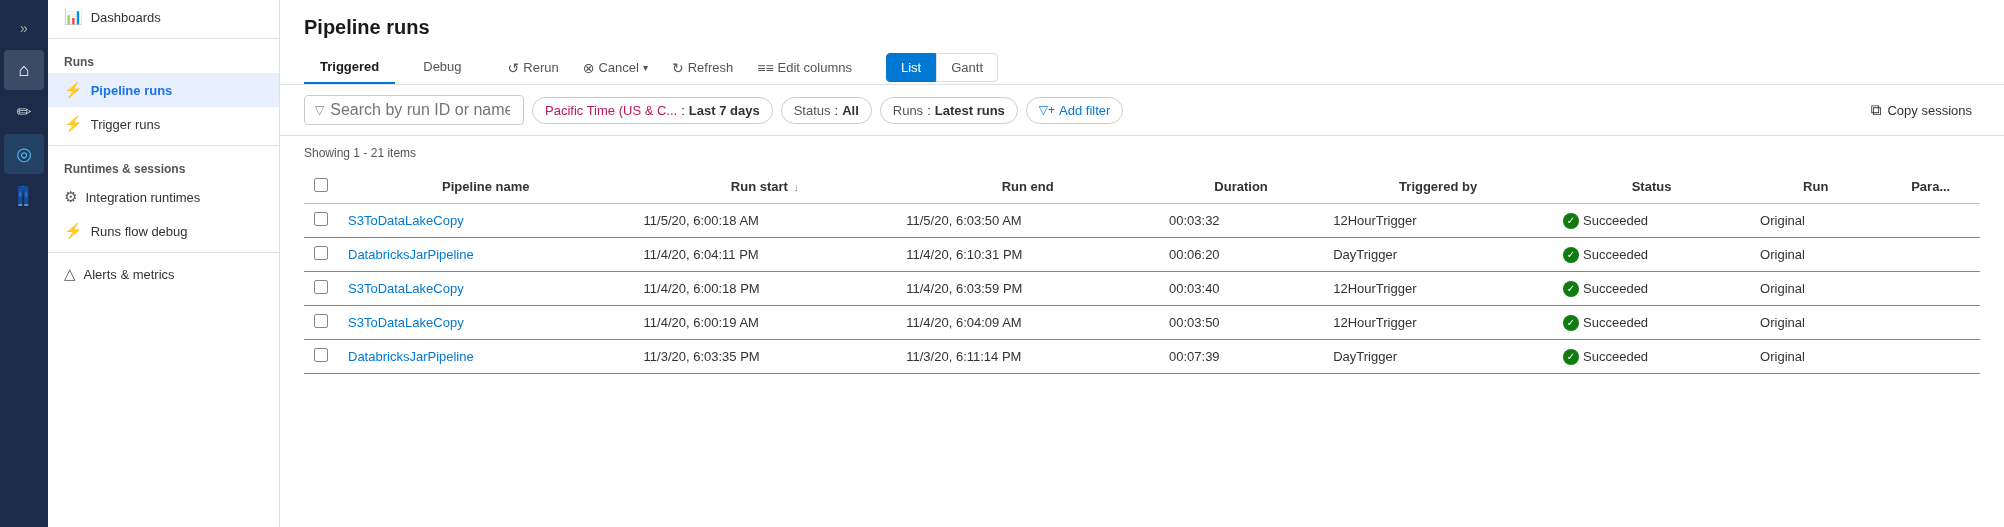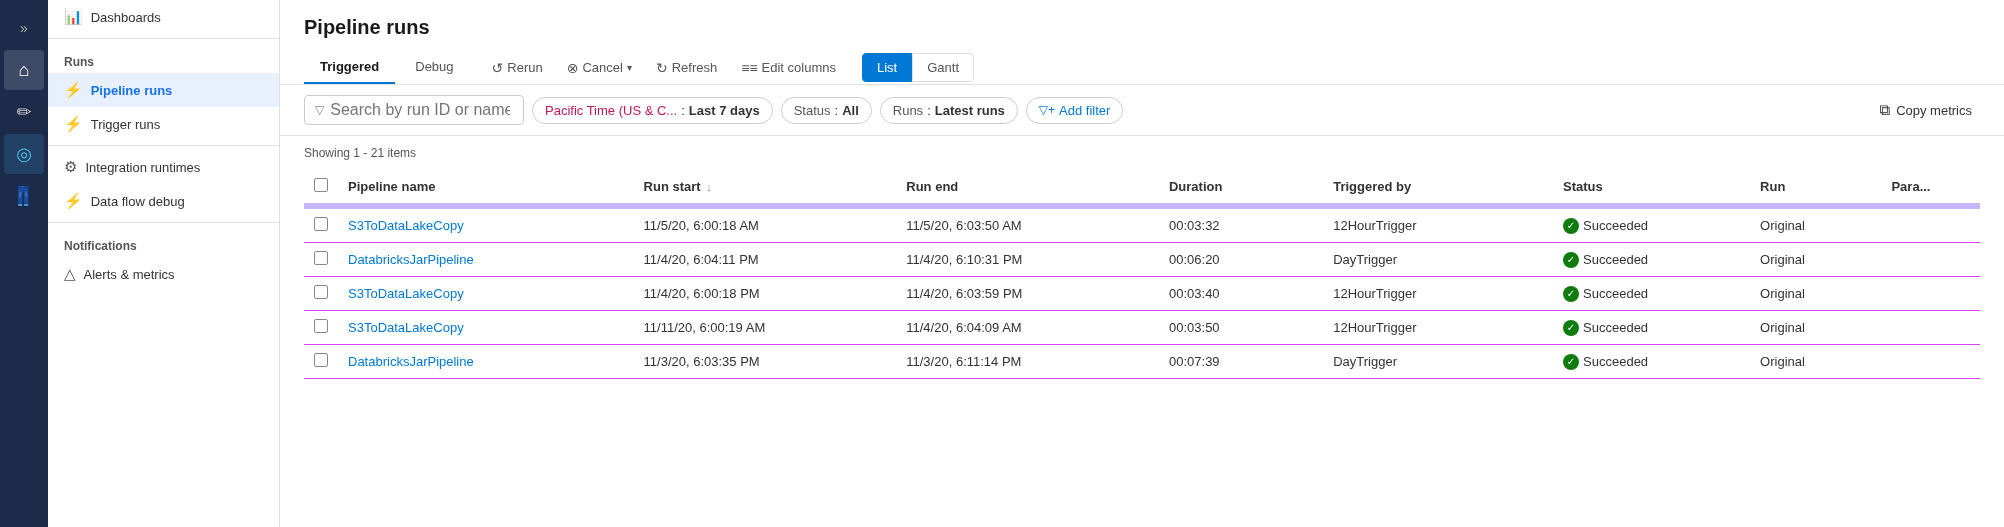--- a/index.html
+++ b/index.html
@@ -20,7 +20,7 @@
     .main { flex: 1; display: flex; flex-direction: column; background: #fff; overflow: hidden; }
     .main-header { padding: 16px 24px 0 24px; border-bottom: 1px solid #e0e0e0; }
     .page-title { font-size: 20px; font-weight: 600; color: #1a1a1a; margin-bottom: 12px; }
-    .tab-bar { display: flex; align-items: center; gap: 4px; }
+    .tab-bar { display: flex; align-items: center; gap: 12px; }
     .tab { padding: 8px 16px; cursor: pointer; color: #555; font-size: 13px; border-bottom: 2px solid transparent; }
     .tab.active { color: #1a1a1a; border-bottom: 2px solid #0078d4; font-weight: 600; }
     .tab-actions { display: flex; align-items: center; gap: 4px; margin-left: 8px; }

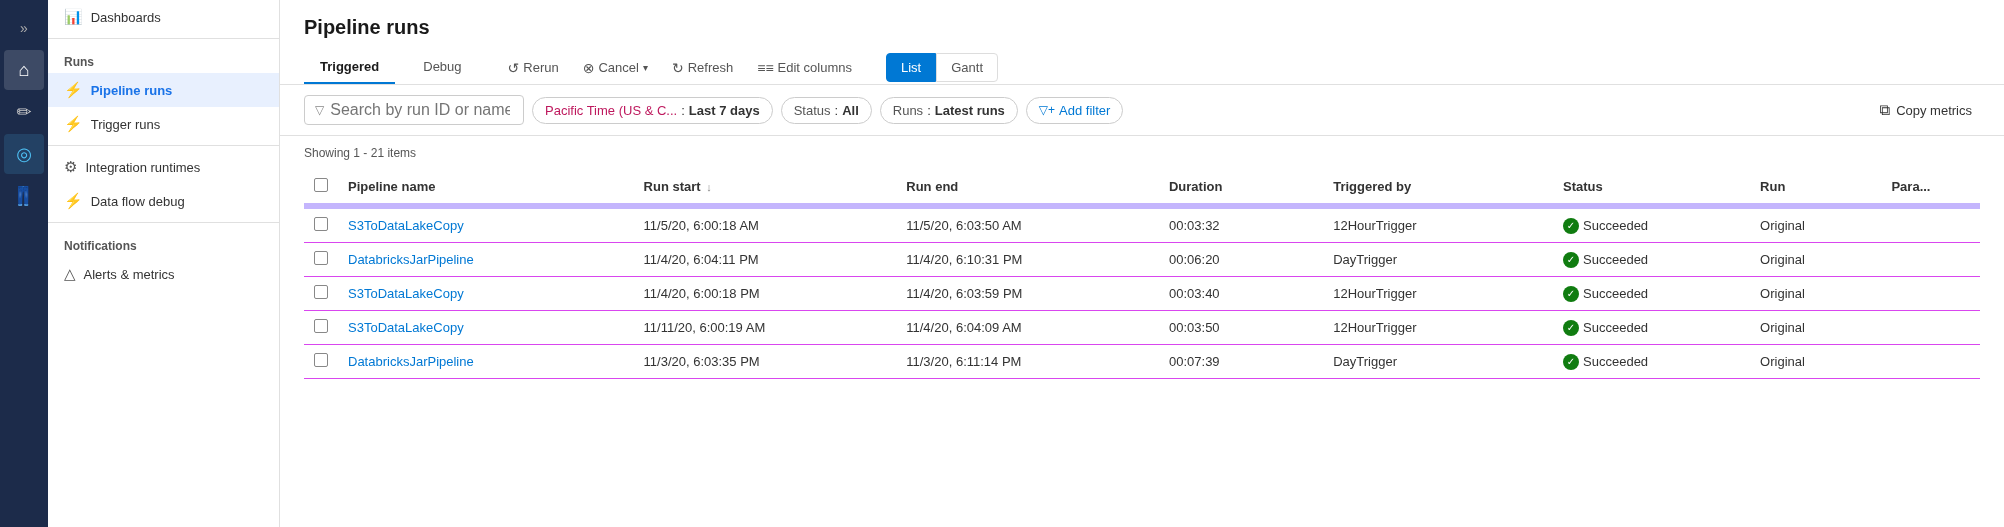--- a/index.html
+++ b/index.html
@@ -175,7 +175,7 @@
 
     <button class="copy-filters-btn">
       <span style="font-size:15px;">⧉</span>
-      <span>Copy metrics</span>
+      <span>Copy sessions</span>
     </button>
   </div>
 

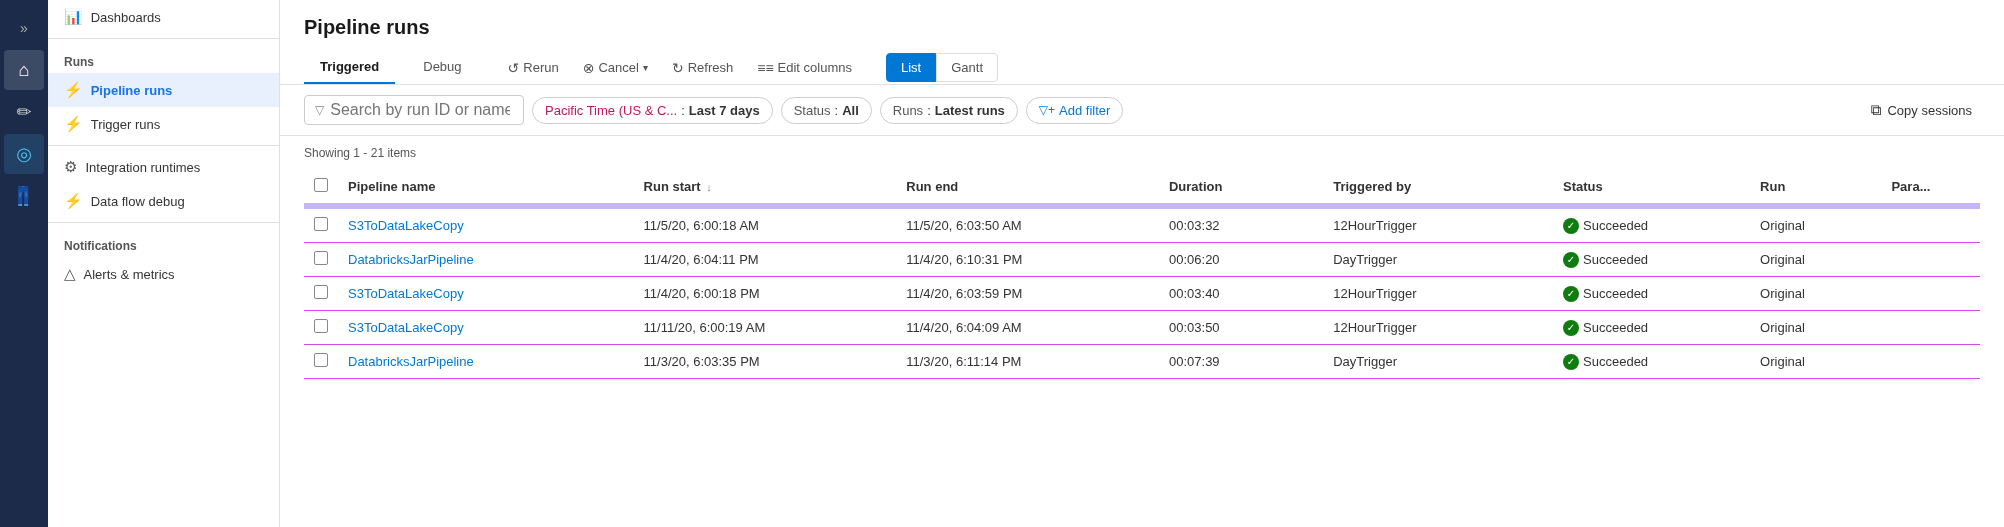--- a/index.html
+++ b/index.html
@@ -87,6 +87,7 @@
     </div>
     <div class="nav-divider"></div>
 
+    <div class="nav-section-header">Runtimes &amp; sessions</div>
     <div class="nav-item">
       <span class="nav-icon">⚙</span>
       <span>Integration runtimes</span>

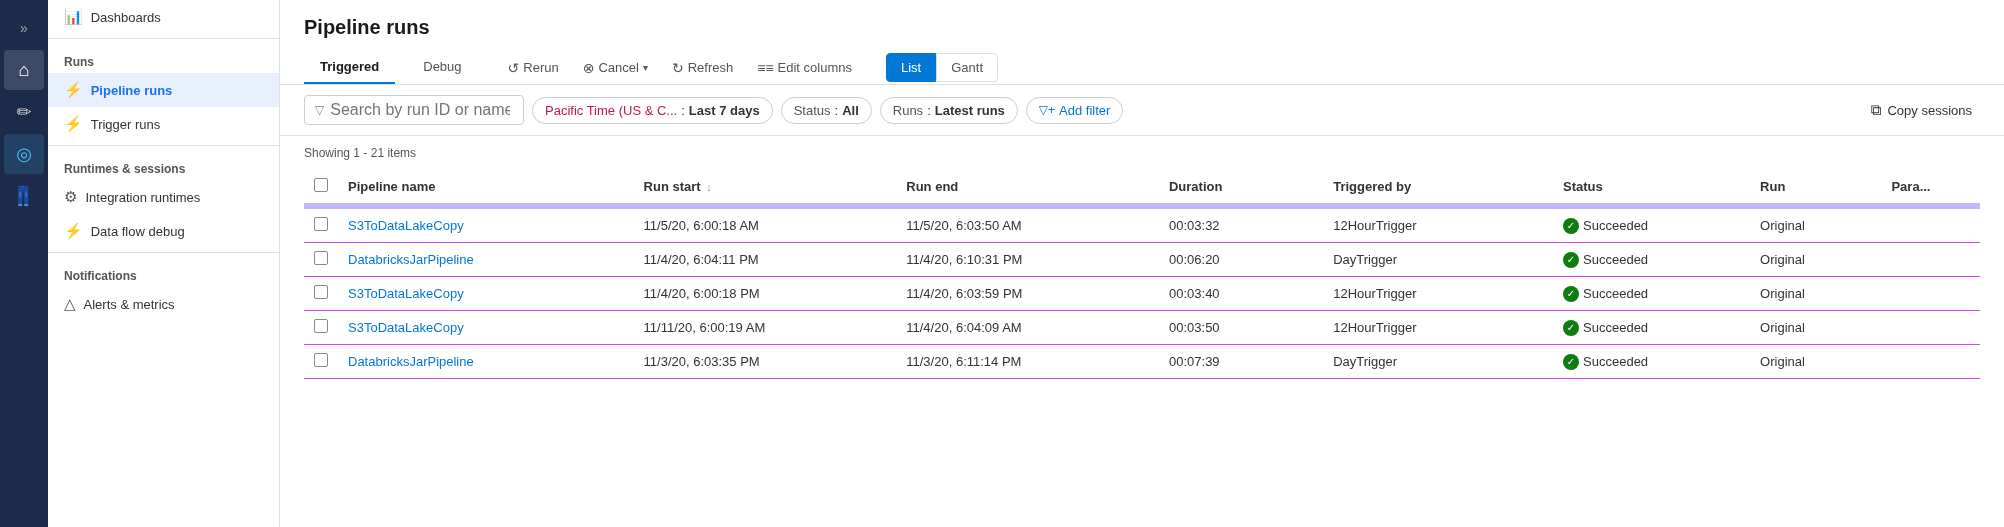--- a/index.html
+++ b/index.html
@@ -45,7 +45,7 @@
     .table-area { flex: 1; overflow-y: auto; padding: 0 24px; }
     .showing-text { font-size: 12px; color: #555; padding: 10px 0; }
     table { width: 100%; border-collapse: collapse; }
-    thead th { text-align: left; font-size: 13px; font-weight: 600; color: #333; padding: 8px 10px; border-bottom: 6px solid #c4b5fd; white-space: nowrap; background: #fff; position: sticky; top: 0; z-index: 1; }
+    thead th { text-align: center; font-size: 13px; font-weight: 600; color: #333; padding: 8px 10px; border-bottom: 1px solid #c4b5fd; white-space: nowrap; background: #fff; position: sticky; top: 0; z-index: 1; }
     thead th .sort-icon { font-size: 11px; color: #888; margin-left: 2px; }
     tbody tr { border-bottom: 1px solid #d946ef; }
     tbody td { padding: 8px 10px; font-size: 13px; color: #333; white-space: nowrap; }

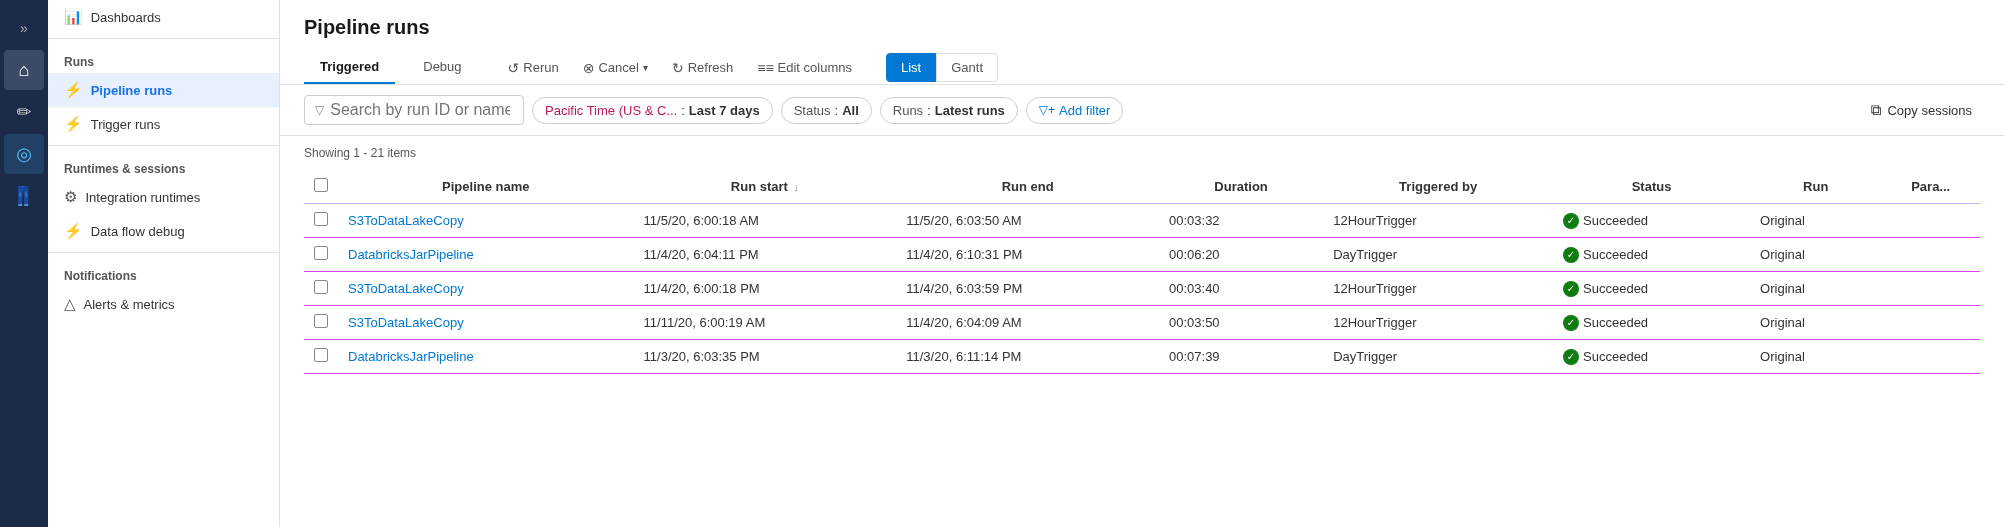--- a/index.html
+++ b/index.html
@@ -94,7 +94,7 @@
     </div>
     <div class="nav-item">
       <span class="nav-icon">⚡</span>
-      <span>Data flow debug</span>
+      <span>Runs flow debug</span>
     </div>
     <div class="nav-divider"></div>
 

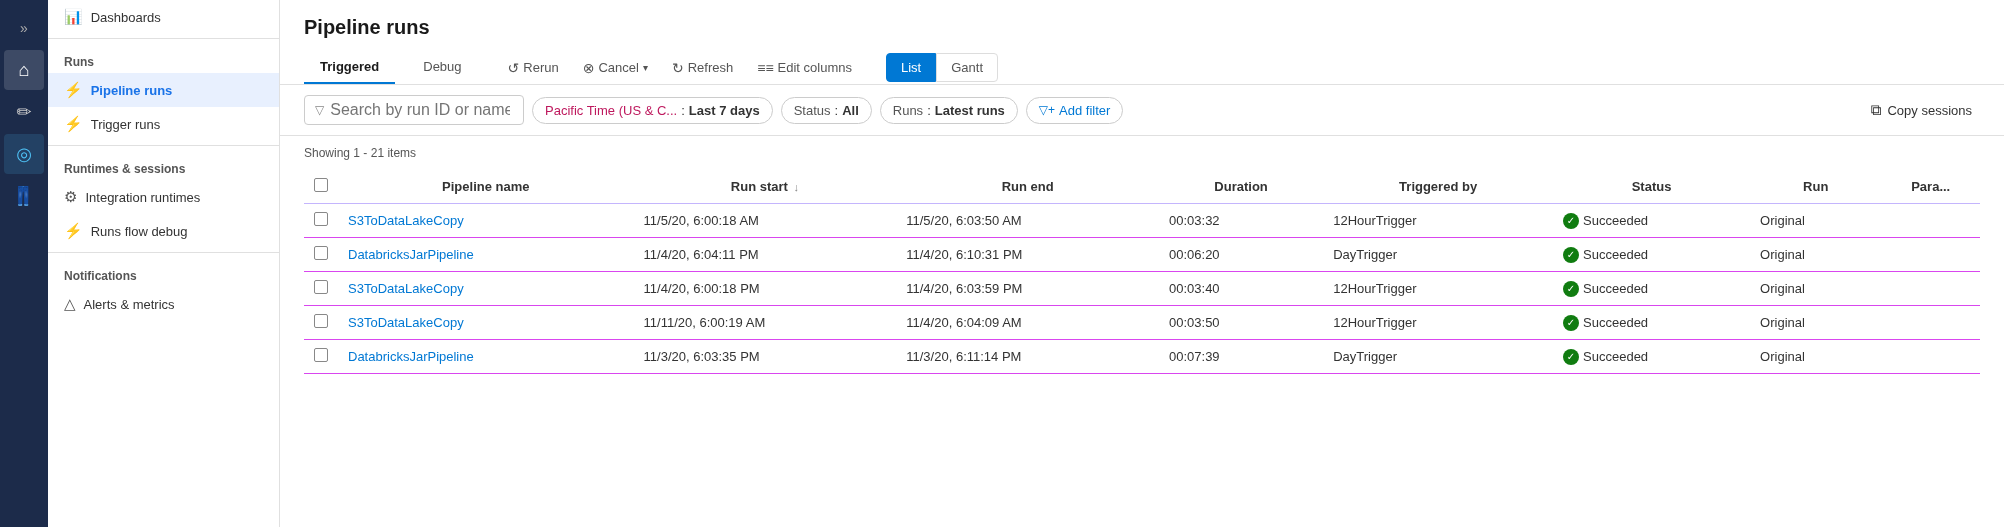--- a/index.html
+++ b/index.html
@@ -98,7 +98,6 @@
     </div>
     <div class="nav-divider"></div>
 
-    <div class="nav-section-header">Notifications</div>
     <div class="nav-item">
       <span class="nav-icon">△</span>
       <span>Alerts &amp; metrics</span>

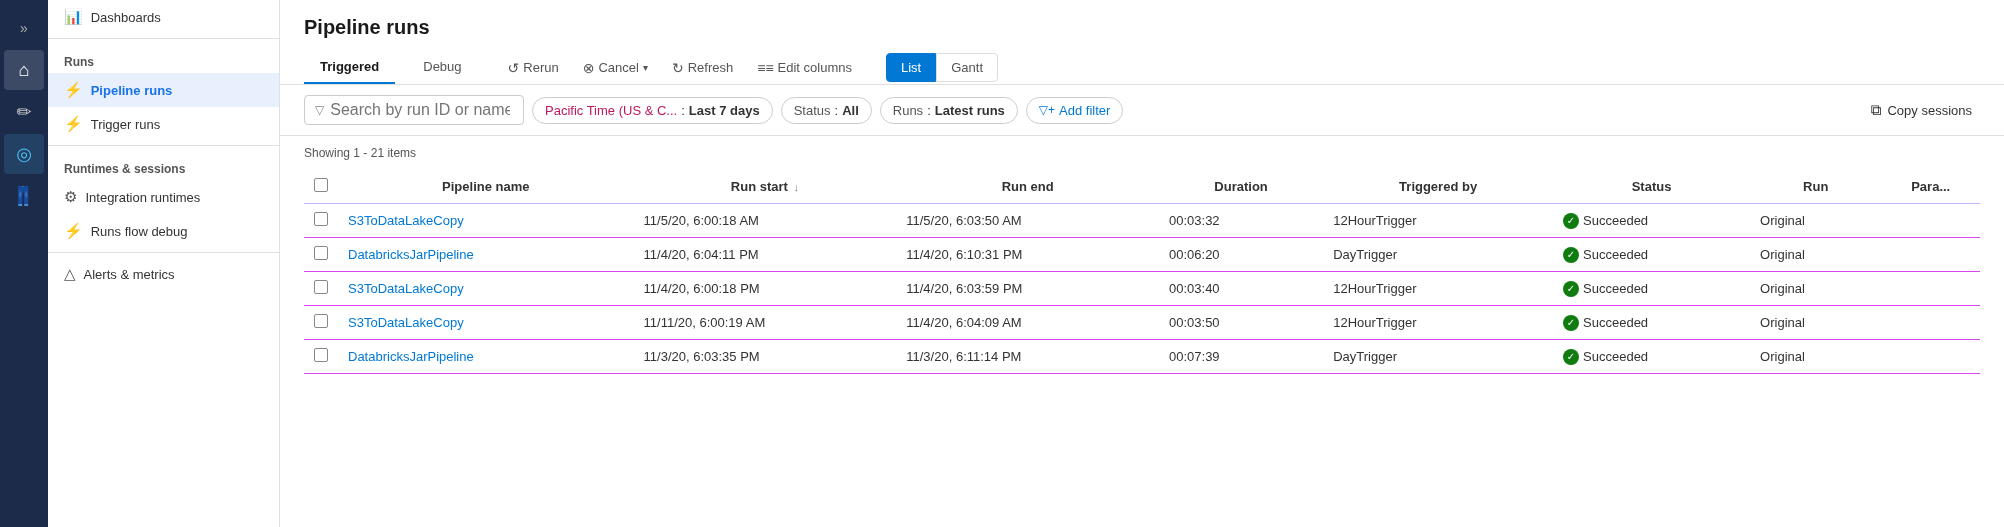--- a/index.html
+++ b/index.html
@@ -274,7 +274,7 @@
       <span class="checkbox"></span>
     </td>
     <td class="pipeline-name">S3ToDataLakeCopy</td>
-    <td>11/11/20, 6:00:19 AM</td>
+    <td>11/4/20, 6:00:19 AM</td>
     <td>11/4/20, 6:04:09 AM</td>
     <td>00:03:50</td>
     <td>12HourTrigger</td>

